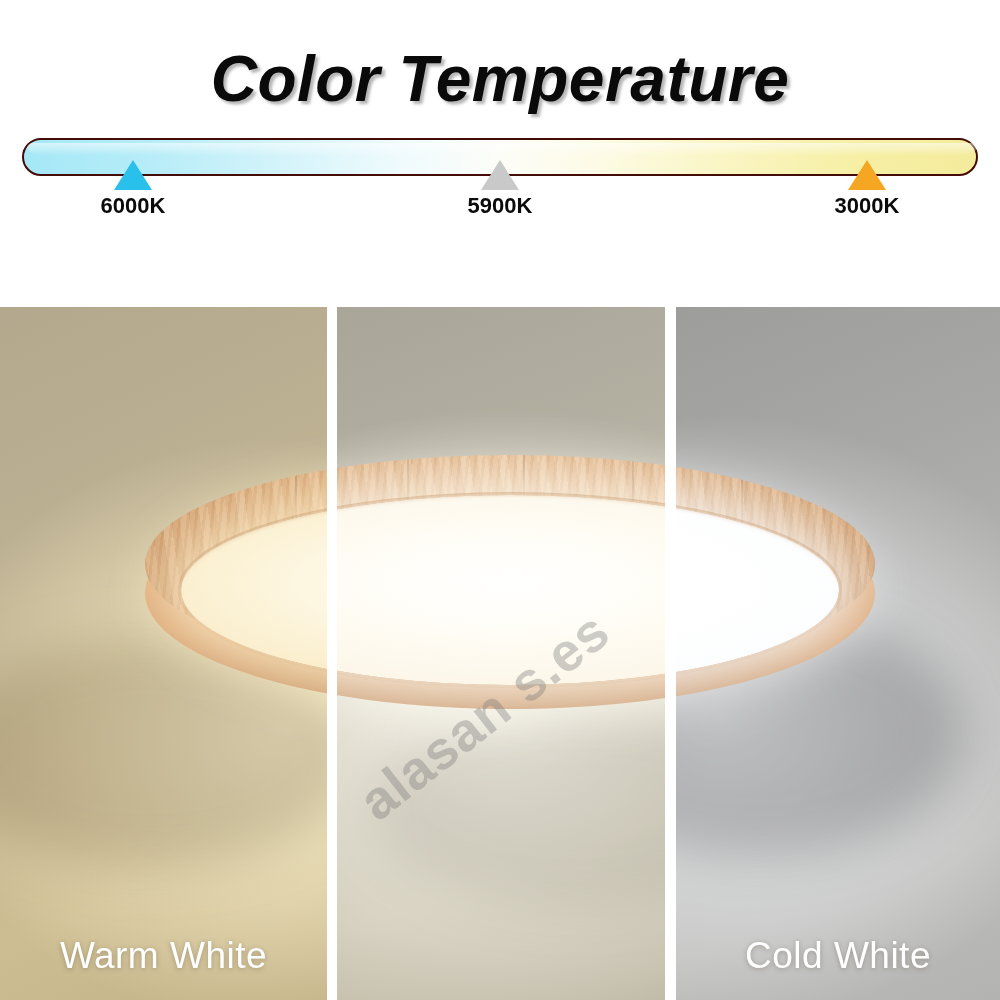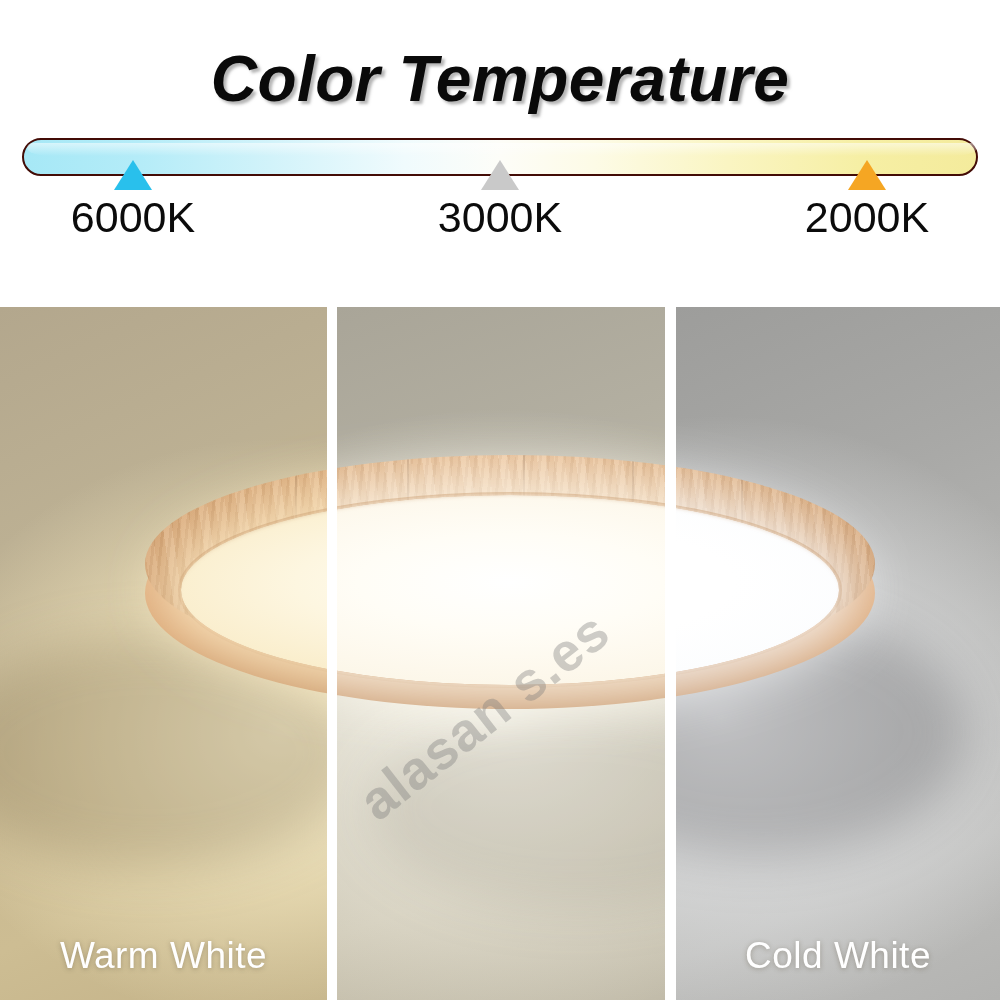--- a/index.html
+++ b/index.html
@@ -52,7 +52,7 @@
   .klabel{
     position:absolute;top:193px;width:220px;text-align:center;
     font-family:"Liberation Sans Narrow","Liberation Sans",sans-serif;
-    font-size:43px;font-weight:normal;color:#0b0b0b;
+    font-size:22px;font-weight:bold;color:#0b0b0b;
     letter-spacing:0px;white-space:nowrap;
   }
   #klabel-6000{left:23px;}

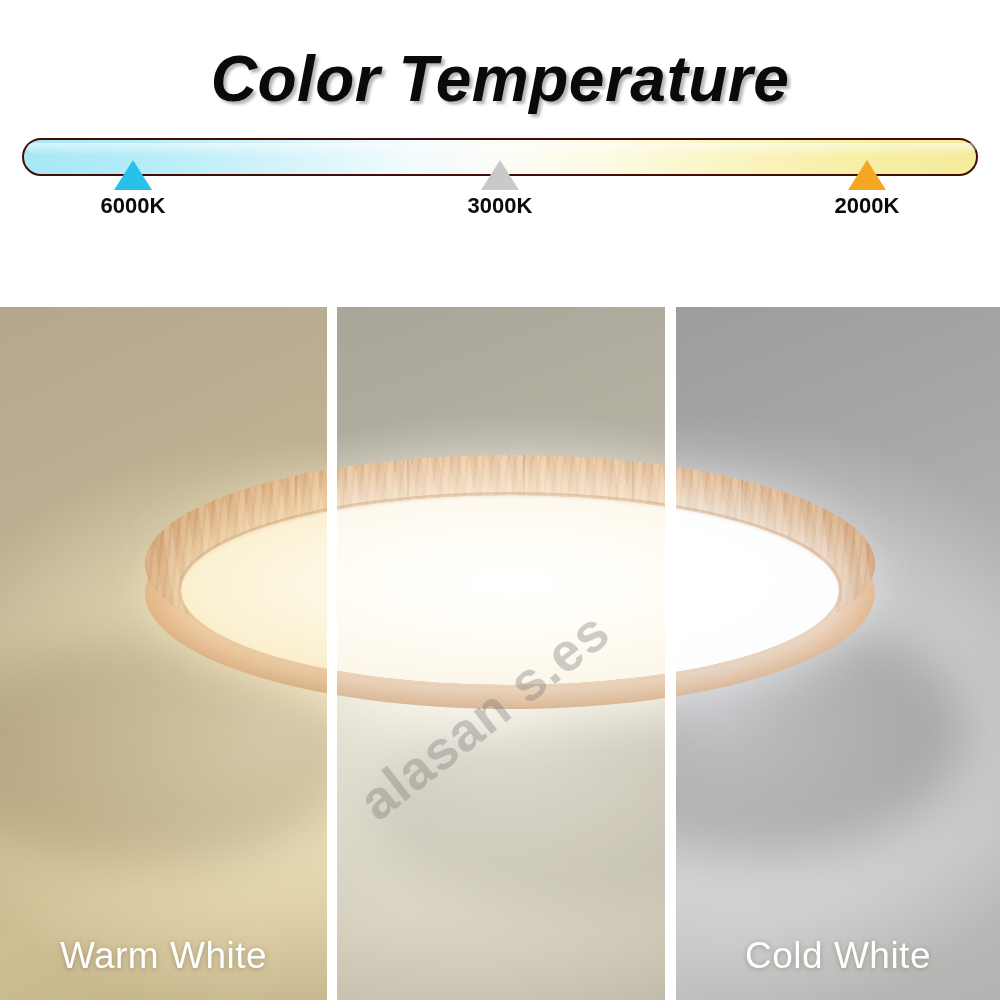--- a/index.html
+++ b/index.html
@@ -192,7 +192,7 @@
   <div class="marker" id="marker-3000" style="border-bottom-color: rgb(245, 166, 35); left: 848.104px;"></div>
 
   <div class="klabel" id="klabel-6000">6000K</div>
-  <div class="klabel" id="klabel-4500">3000K</div>
+  <div class="klabel" id="klabel-4500">5900K</div>
   <div class="klabel" id="klabel-3000">2000K</div>
 
   <div id="photos">

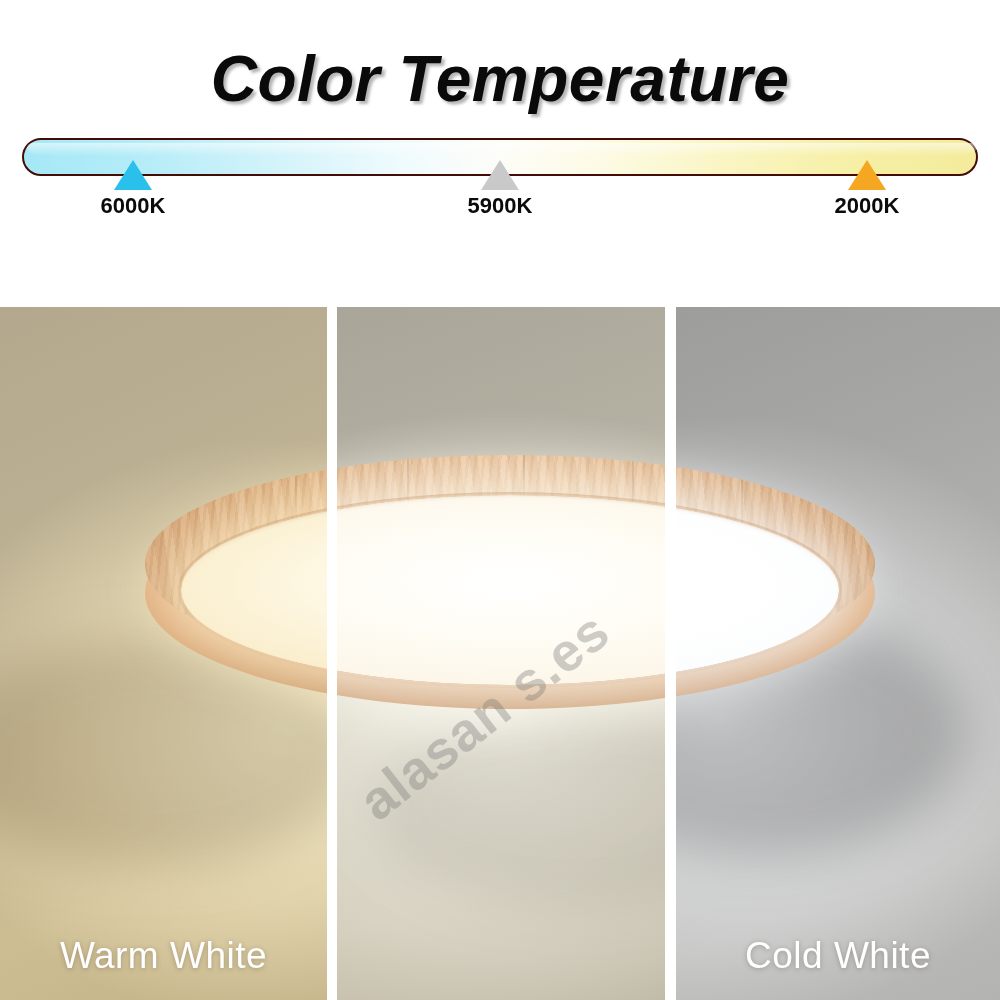--- a/index.html
+++ b/index.html
@@ -193,7 +193,7 @@
 
   <div class="klabel" id="klabel-6000">6000K</div>
   <div class="klabel" id="klabel-4500">5900K</div>
-  <div class="klabel" id="klabel-3000">2000K</div>
+  <div class="klabel" id="klabel-3000">3000K</div>
 
   <div id="photos">
 

